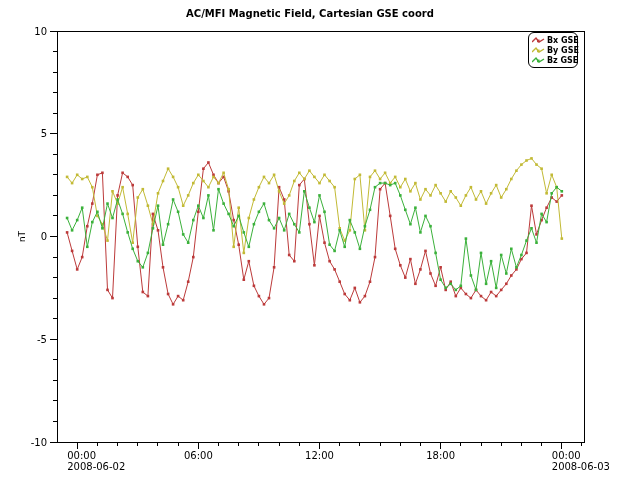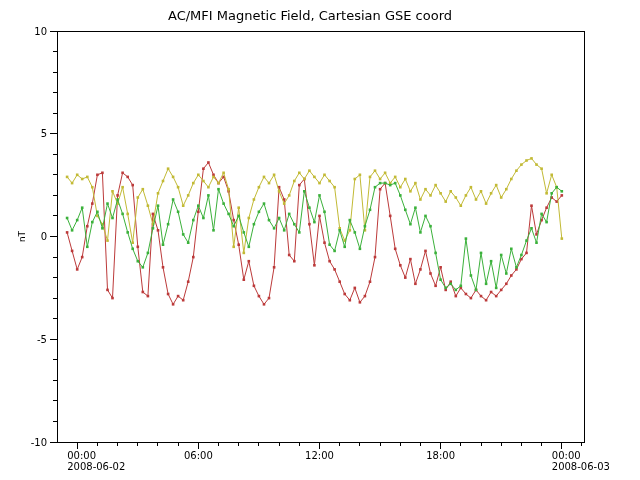--- a/index.html
+++ b/index.html
@@ -7,7 +7,7 @@
           font-family:"DejaVu Sans",sans-serif;overflow:hidden;}
   .figure svg{position:absolute;left:0;top:0;}
   .plot-title{position:absolute;left:0;top:8px;width:620px;text-align:center;
-              font-size:13px;font-weight:normal;color:#000;}
+              font-size:10px;font-weight:bold;color:#000;}
   .legend{position:absolute;left:528px;top:32px;width:50px;background:#fff;
           border:1px solid #000;border-radius:6px;padding:2px 4px 2px 3px;
           box-sizing:border-box;z-index:5;}

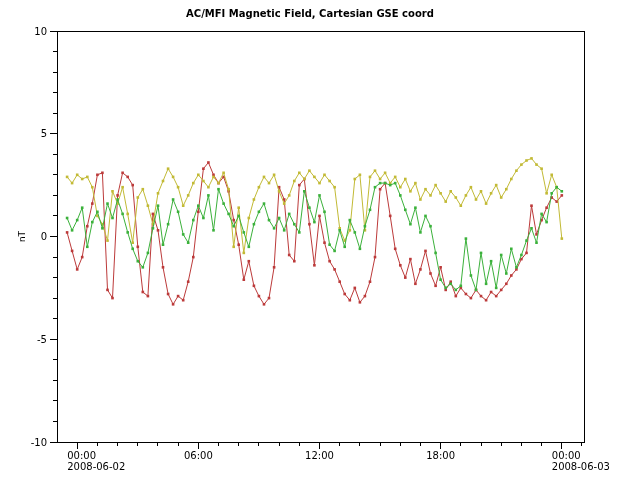--- a/index.html
+++ b/index.html
@@ -397,6 +397,29 @@
       </g>
     </svg>
 
+  <div class="legend">
+    <div class="legend-row">
+      <svg width="13" height="9">
+        <polyline class="lg-line" points="0,6 4,2 7,6 12,3" fill="none" stroke-width="1.4" stroke="#bc3a3a"></polyline>
+        <rect class="lg-mark" x="5" y="3.6" width="2.6" height="2.6" fill="#bc3a3a"></rect>
+      </svg>
+      <span class="legend-label">Bx GSE</span>
+    </div>
+    <div class="legend-row">
+      <svg width="13" height="9">
+        <polyline class="lg-line" points="0,6 4,2 7,6 12,3" fill="none" stroke-width="1.4" stroke="#c2ba35"></polyline>
+        <rect class="lg-mark" x="5" y="3.6" width="2.6" height="2.6" fill="#c2ba35"></rect>
+      </svg>
+      <span class="legend-label">By GSE</span>
+    </div>
+    <div class="legend-row">
+      <svg width="13" height="9">
+        <polyline class="lg-line" points="0,6 4,2 7,6 12,3" fill="none" stroke-width="1.4" stroke="#3bb13b"></polyline>
+        <rect class="lg-mark" x="5" y="3.6" width="2.6" height="2.6" fill="#3bb13b"></rect>
+      </svg>
+      <span class="legend-label">Bz GSE</span>
+    </div>
+  </div>
 </div>
 
 </body></html>

